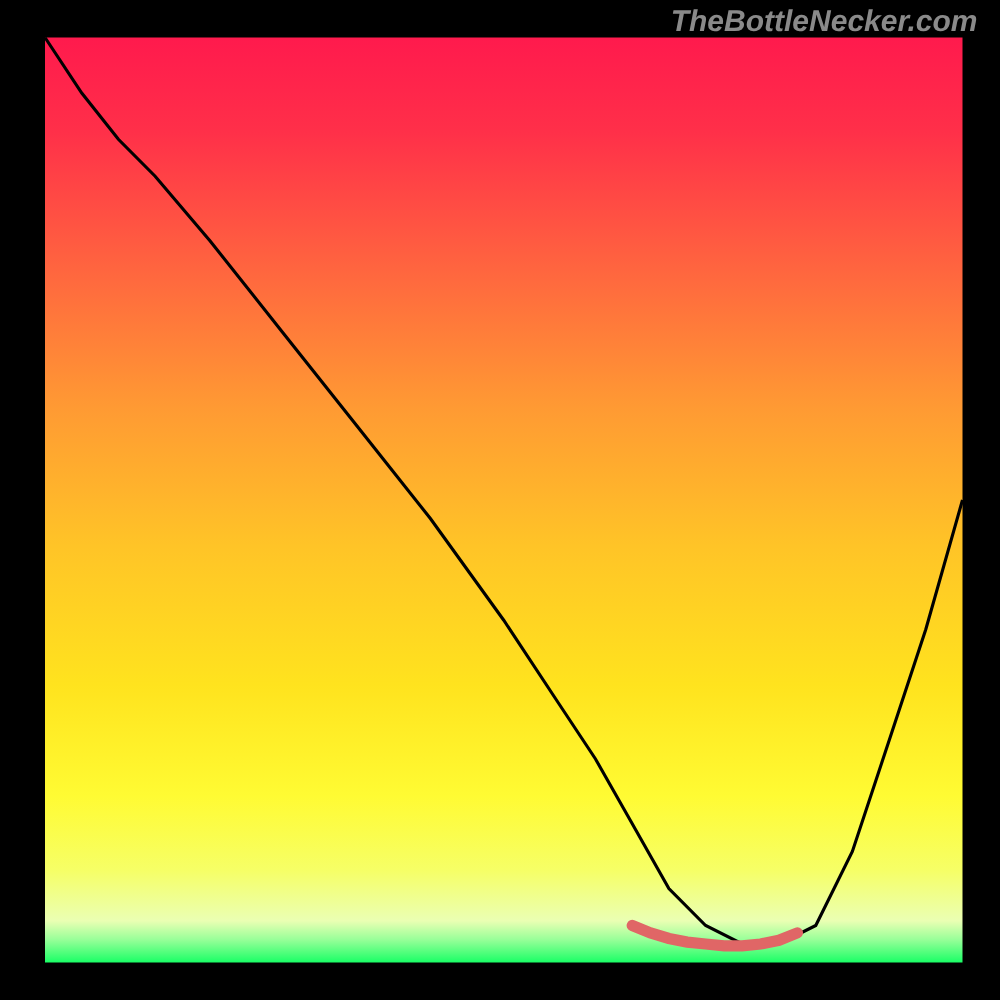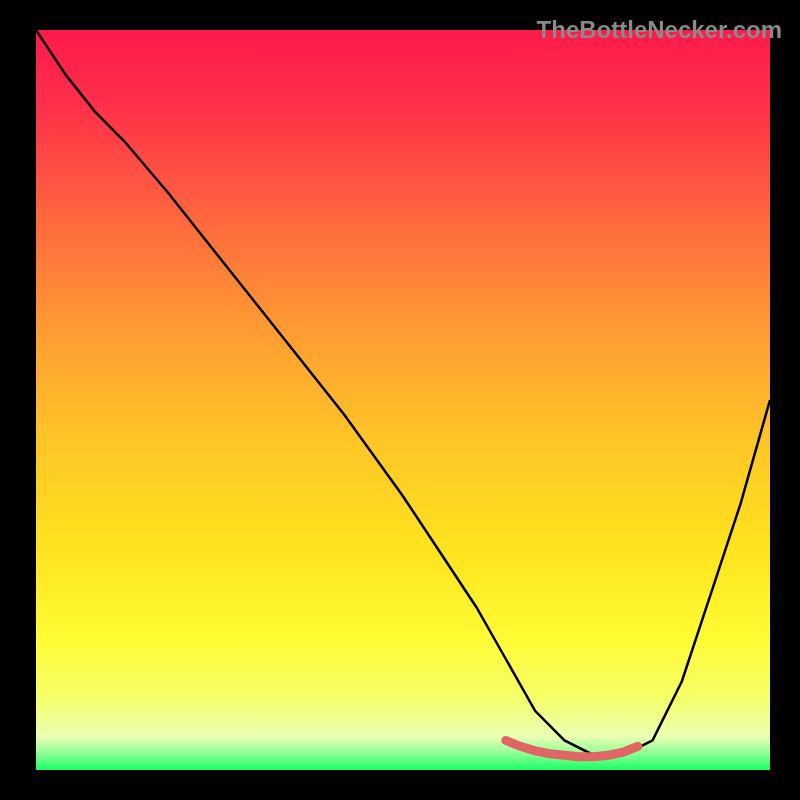--- a/index.html
+++ b/index.html
@@ -17,13 +17,14 @@
   }
   .watermark {
     position: absolute;
-    top: 16px;
+    top: 4px;
     right: 18px;
     font-family: Arial, Helvetica, sans-serif;
     font-size: 24px;
     font-weight: bold;
     color: #8a8a8a;
     z-index: 5;
+    font-style: italic;
   }
   svg.plot {
     position: absolute;

